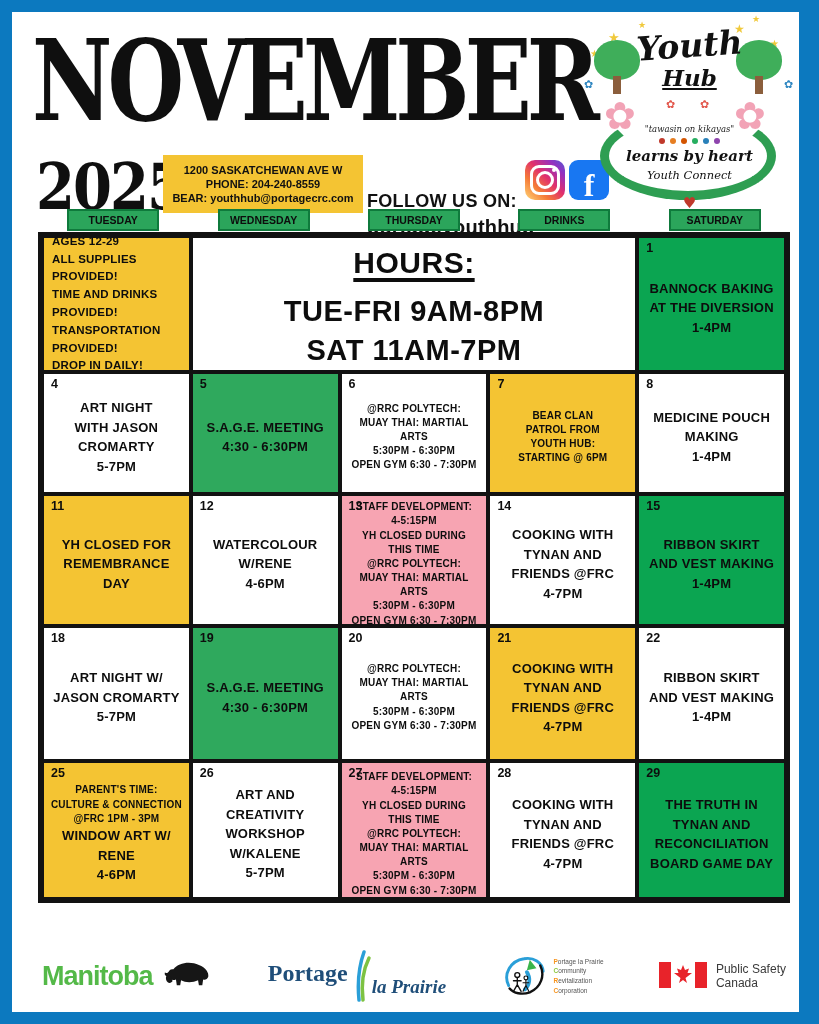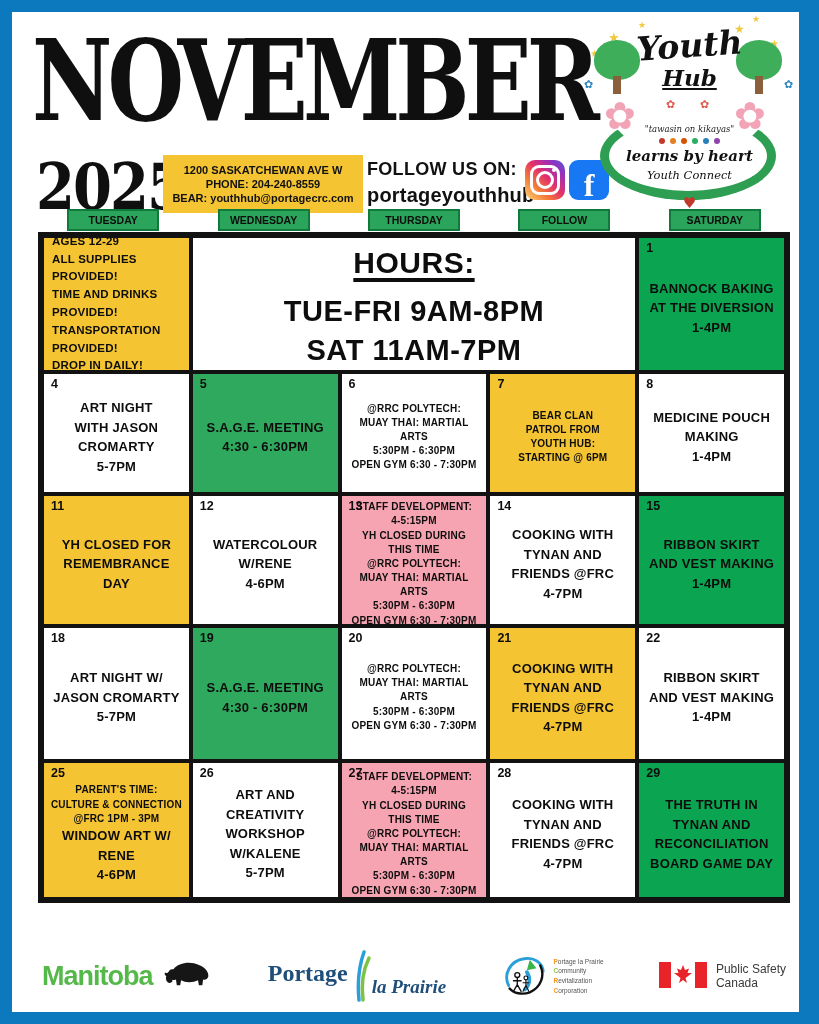--- a/index.html
+++ b/index.html
@@ -16,7 +16,7 @@
     display:flex;flex-direction:column;align-items:center;justify-content:center;gap:2px;text-align:center;}
   .contact-box div{font-size:11px;font-weight:bold;color:#111;text-align:center;}
   .follow{position:absolute;left:355px;top:147px;}
-  .follow .f1{font-size:18px;font-weight:bold;color:#111;letter-spacing:0.3px;}
+  .follow .f1{font-size:18px;font-weight:bold;color:#111;letter-spacing:0.3px;margin-top:32px;}
   .follow .f2{font-size:20px;font-weight:bold;color:#111;margin-top:4px;letter-spacing:0.2px;}
   .ig{position:absolute;left:513px;top:148px;width:40px;height:40px;border-radius:10px;
     background:linear-gradient(45deg,#FFD776 0%,#F57B38 30%,#E1306C 55%,#962FBF 80%,#4F5BD5 100%);}

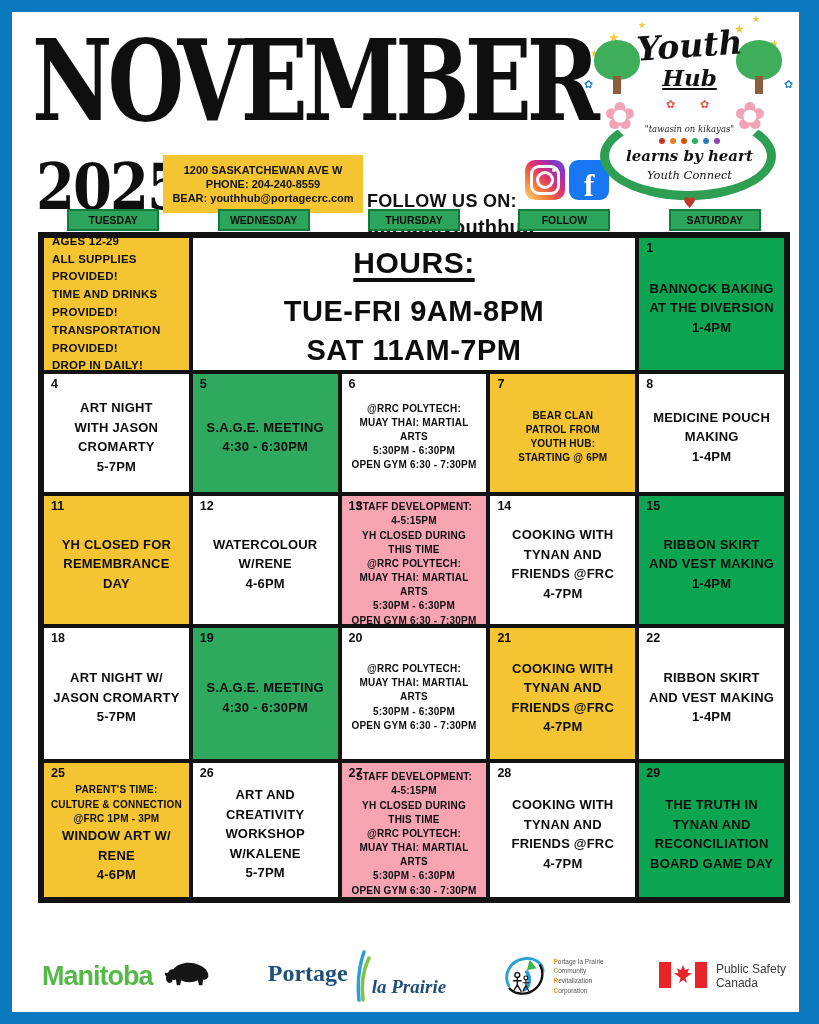--- a/index.html
+++ b/index.html
@@ -158,7 +158,7 @@
       <div class="pill">TUESDAY</div>
       <div class="pill">WEDNESDAY</div>
       <div class="pill">THURSDAY</div>
-      <div class="pill">FOLLOW</div>
+      <div class="pill">DRINKS</div>
       <div class="pill">SATURDAY</div>
     </div>
 

